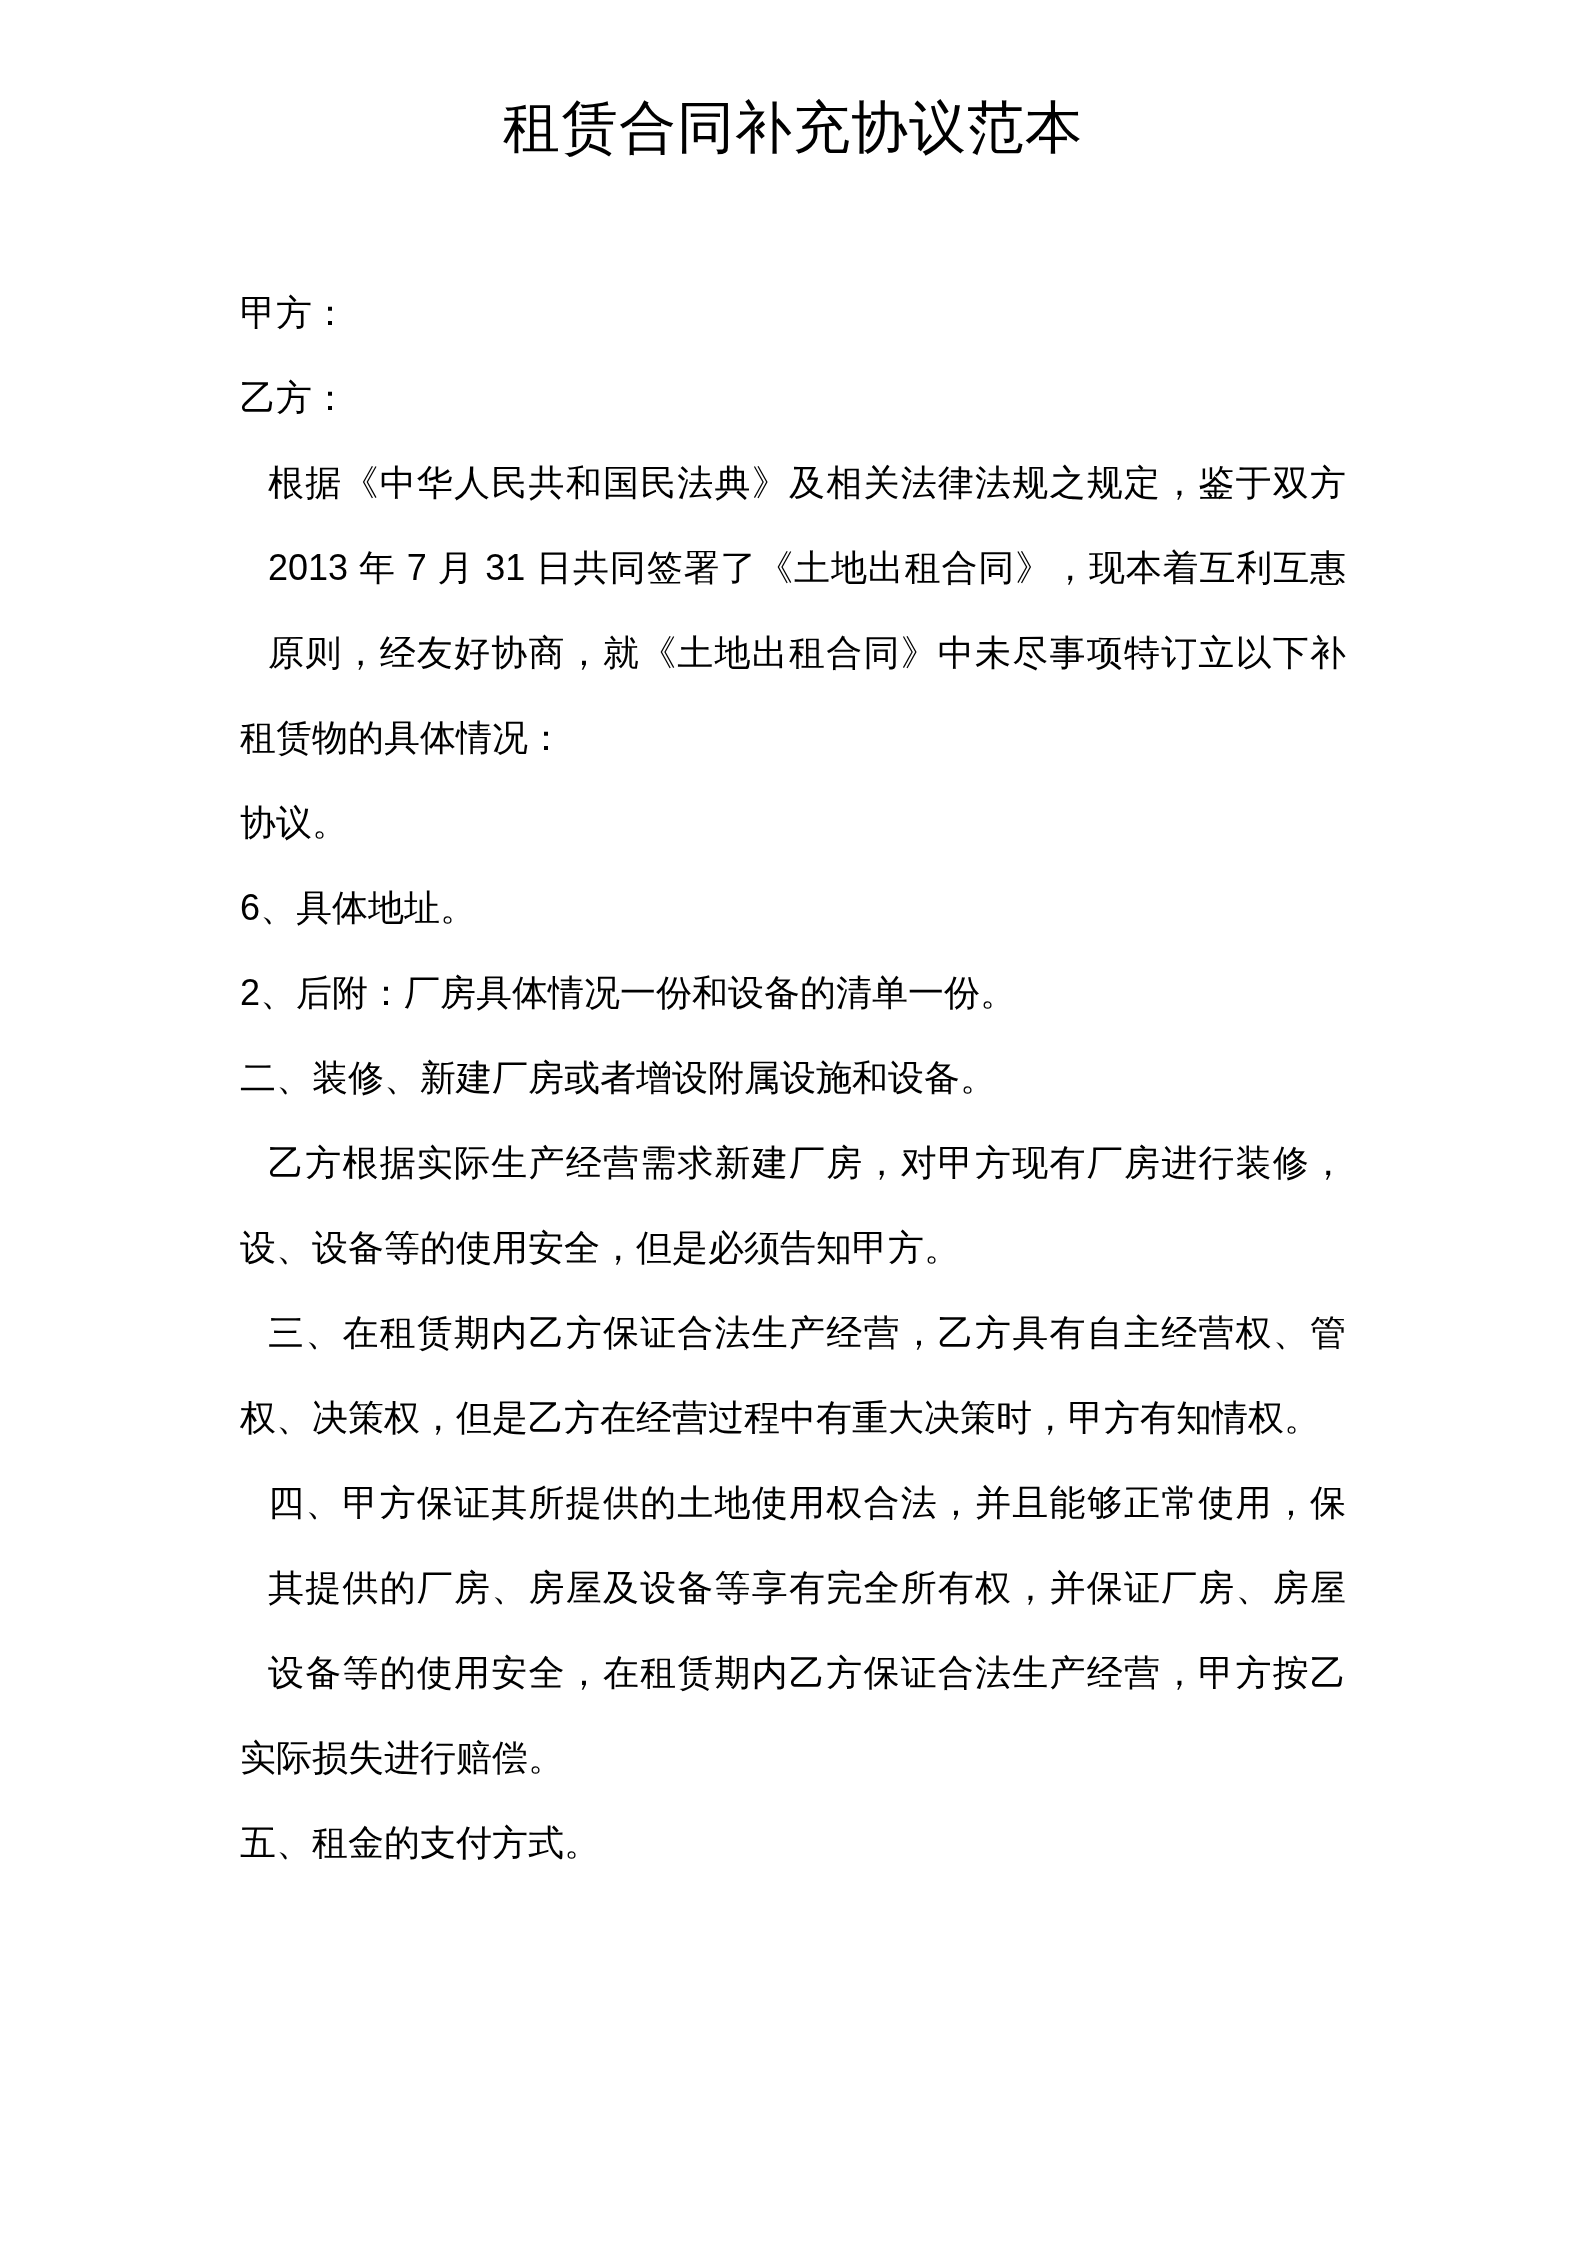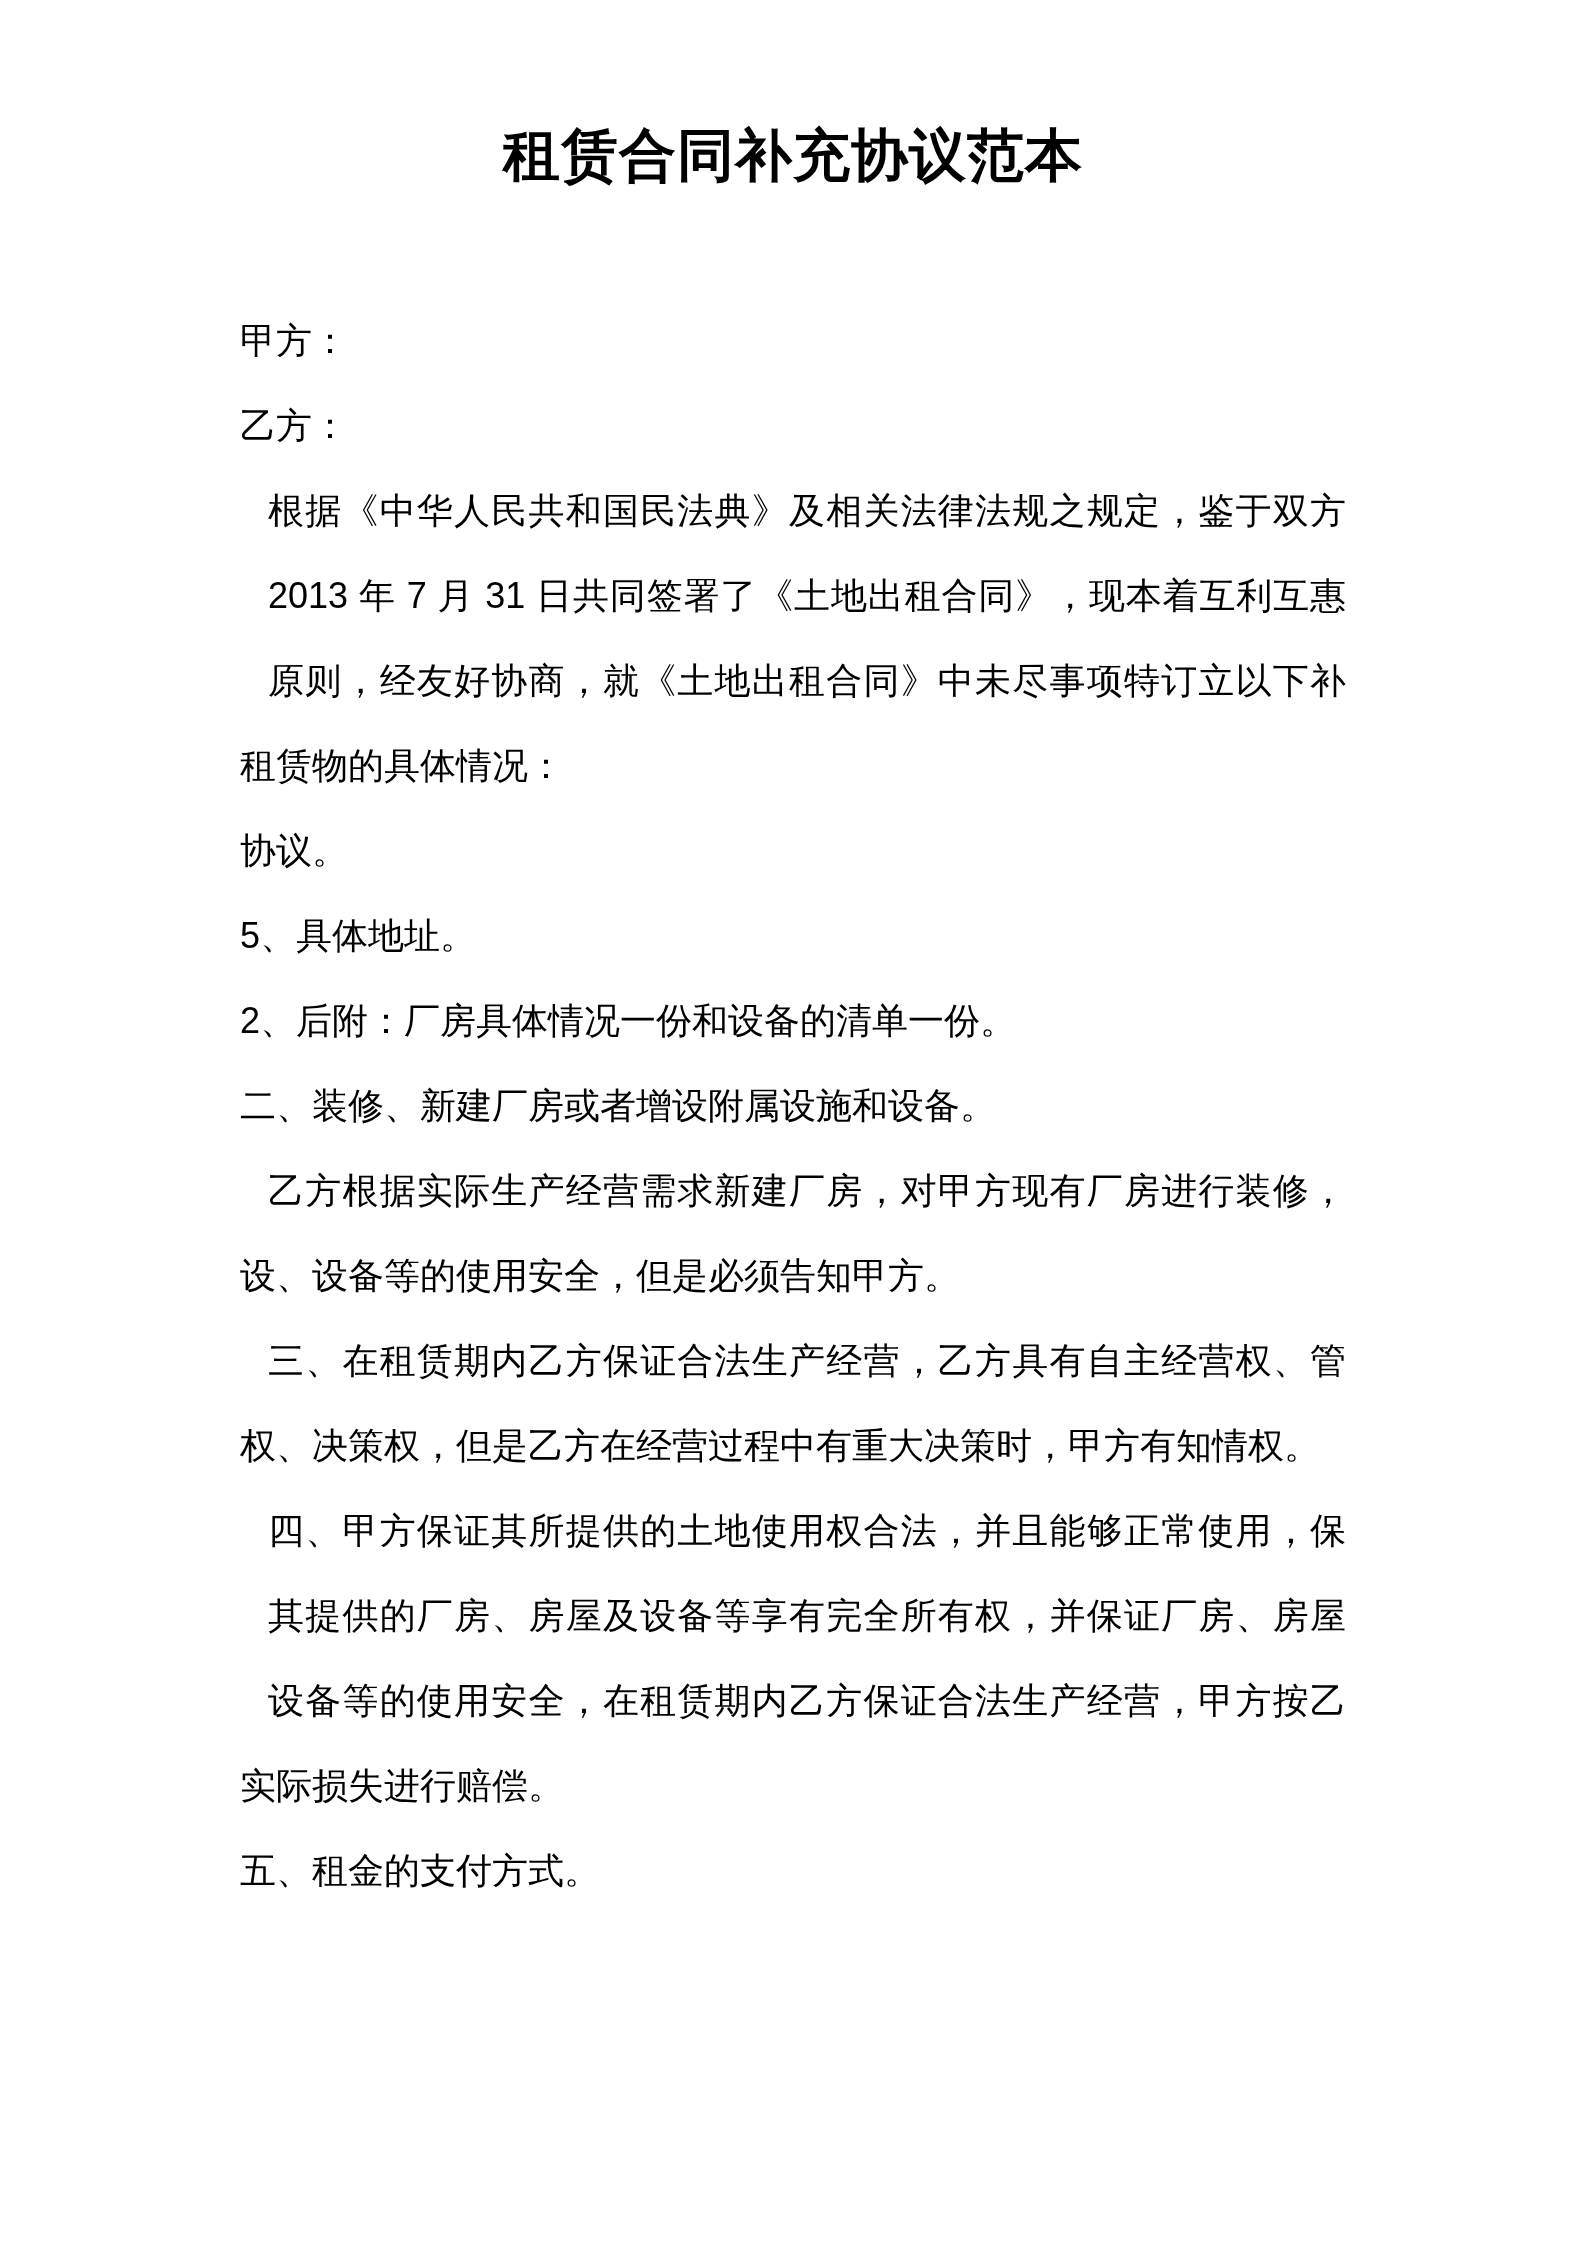--- a/index.html
+++ b/index.html
@@ -19,10 +19,10 @@
   }
   .doc-title {
     margin: 0;
-    padding-top: 120px;
+    padding-top: 92px;
     font-size: 57px;
     line-height: 70px;
-    font-weight: 700;
+    font-weight: 400;
     text-align: center;
     letter-spacing: 1px;
   }

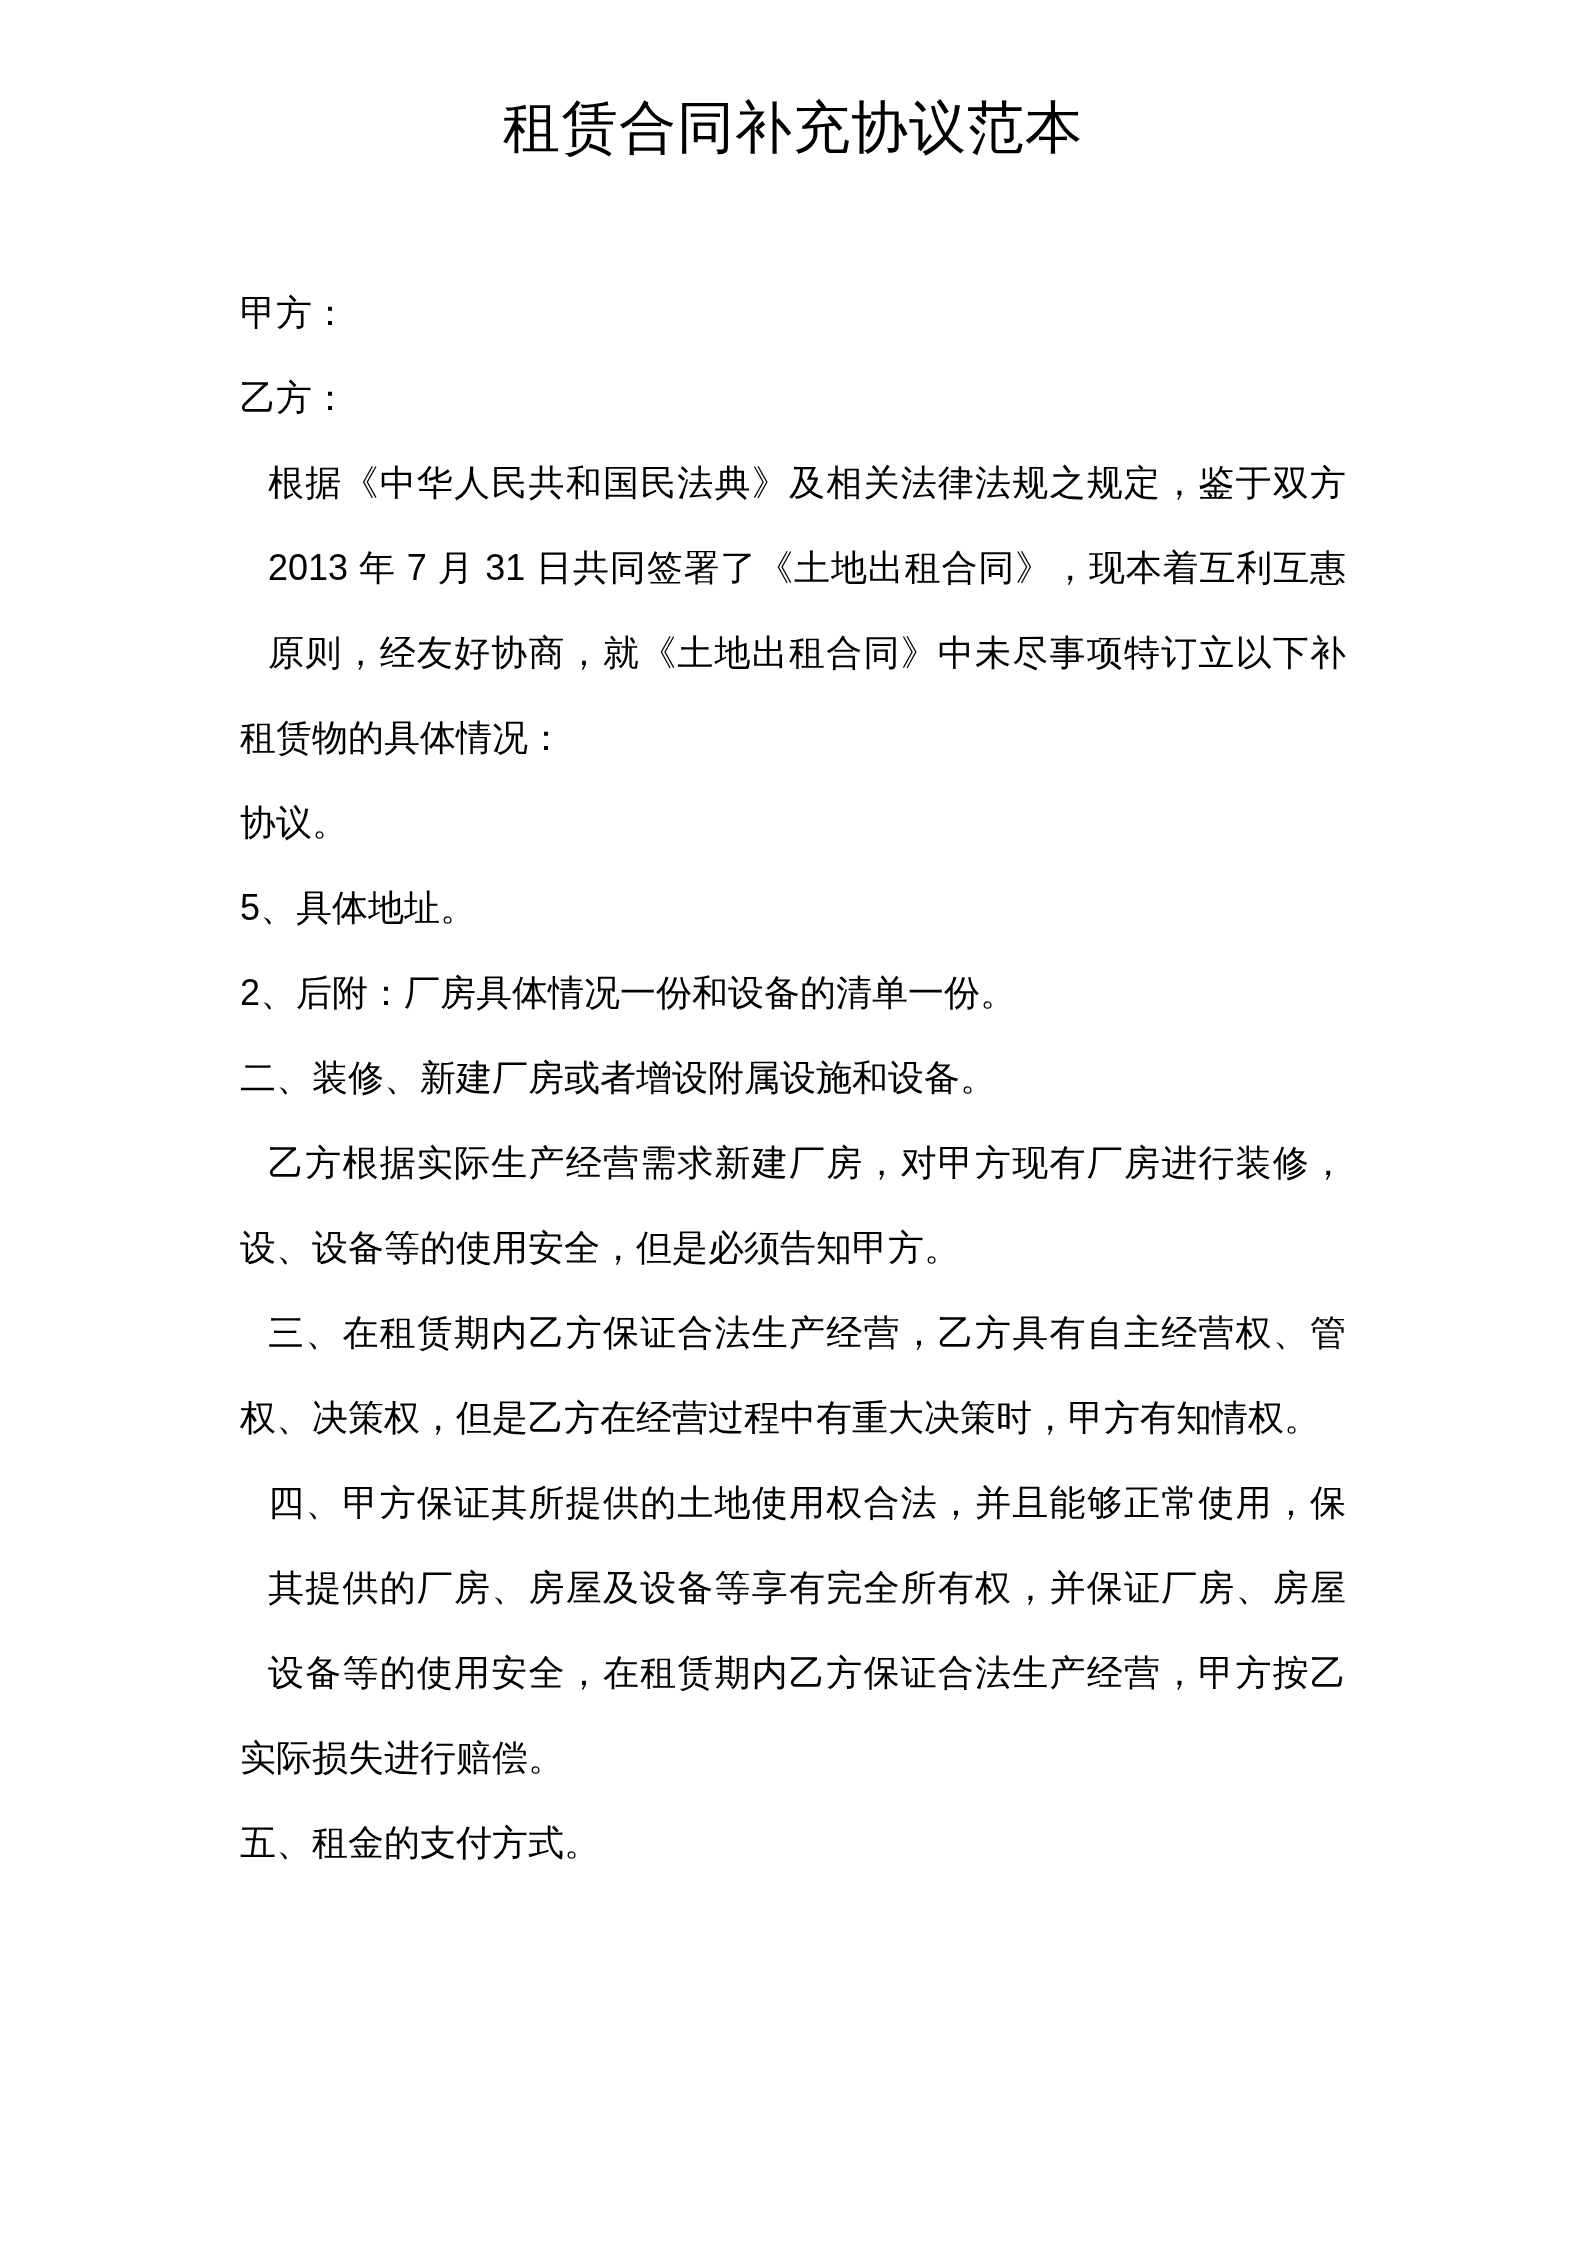--- a/index.html
+++ b/index.html
@@ -61,7 +61,7 @@
     <div class="line fill">原则，经友好协商，就《土地出租合同》中未尽事项特订立以下补充</div>
     <div class="line">租赁物的具体情况：</div>
     <div class="line">协议。</div>
-    <div class="line">5、具体地址。</div>
+    <div class="line">6、具体地址。</div>
     <div class="line">2、后附：厂房具体情况一份和设备的清单一份。</div>
     <div class="line">二、装修、新建厂房或者增设附属设施和设备。</div>
     <div class="line fill">乙方根据实际生产经营需求新建厂房，对甲方现有厂房进行装修，增</div>

